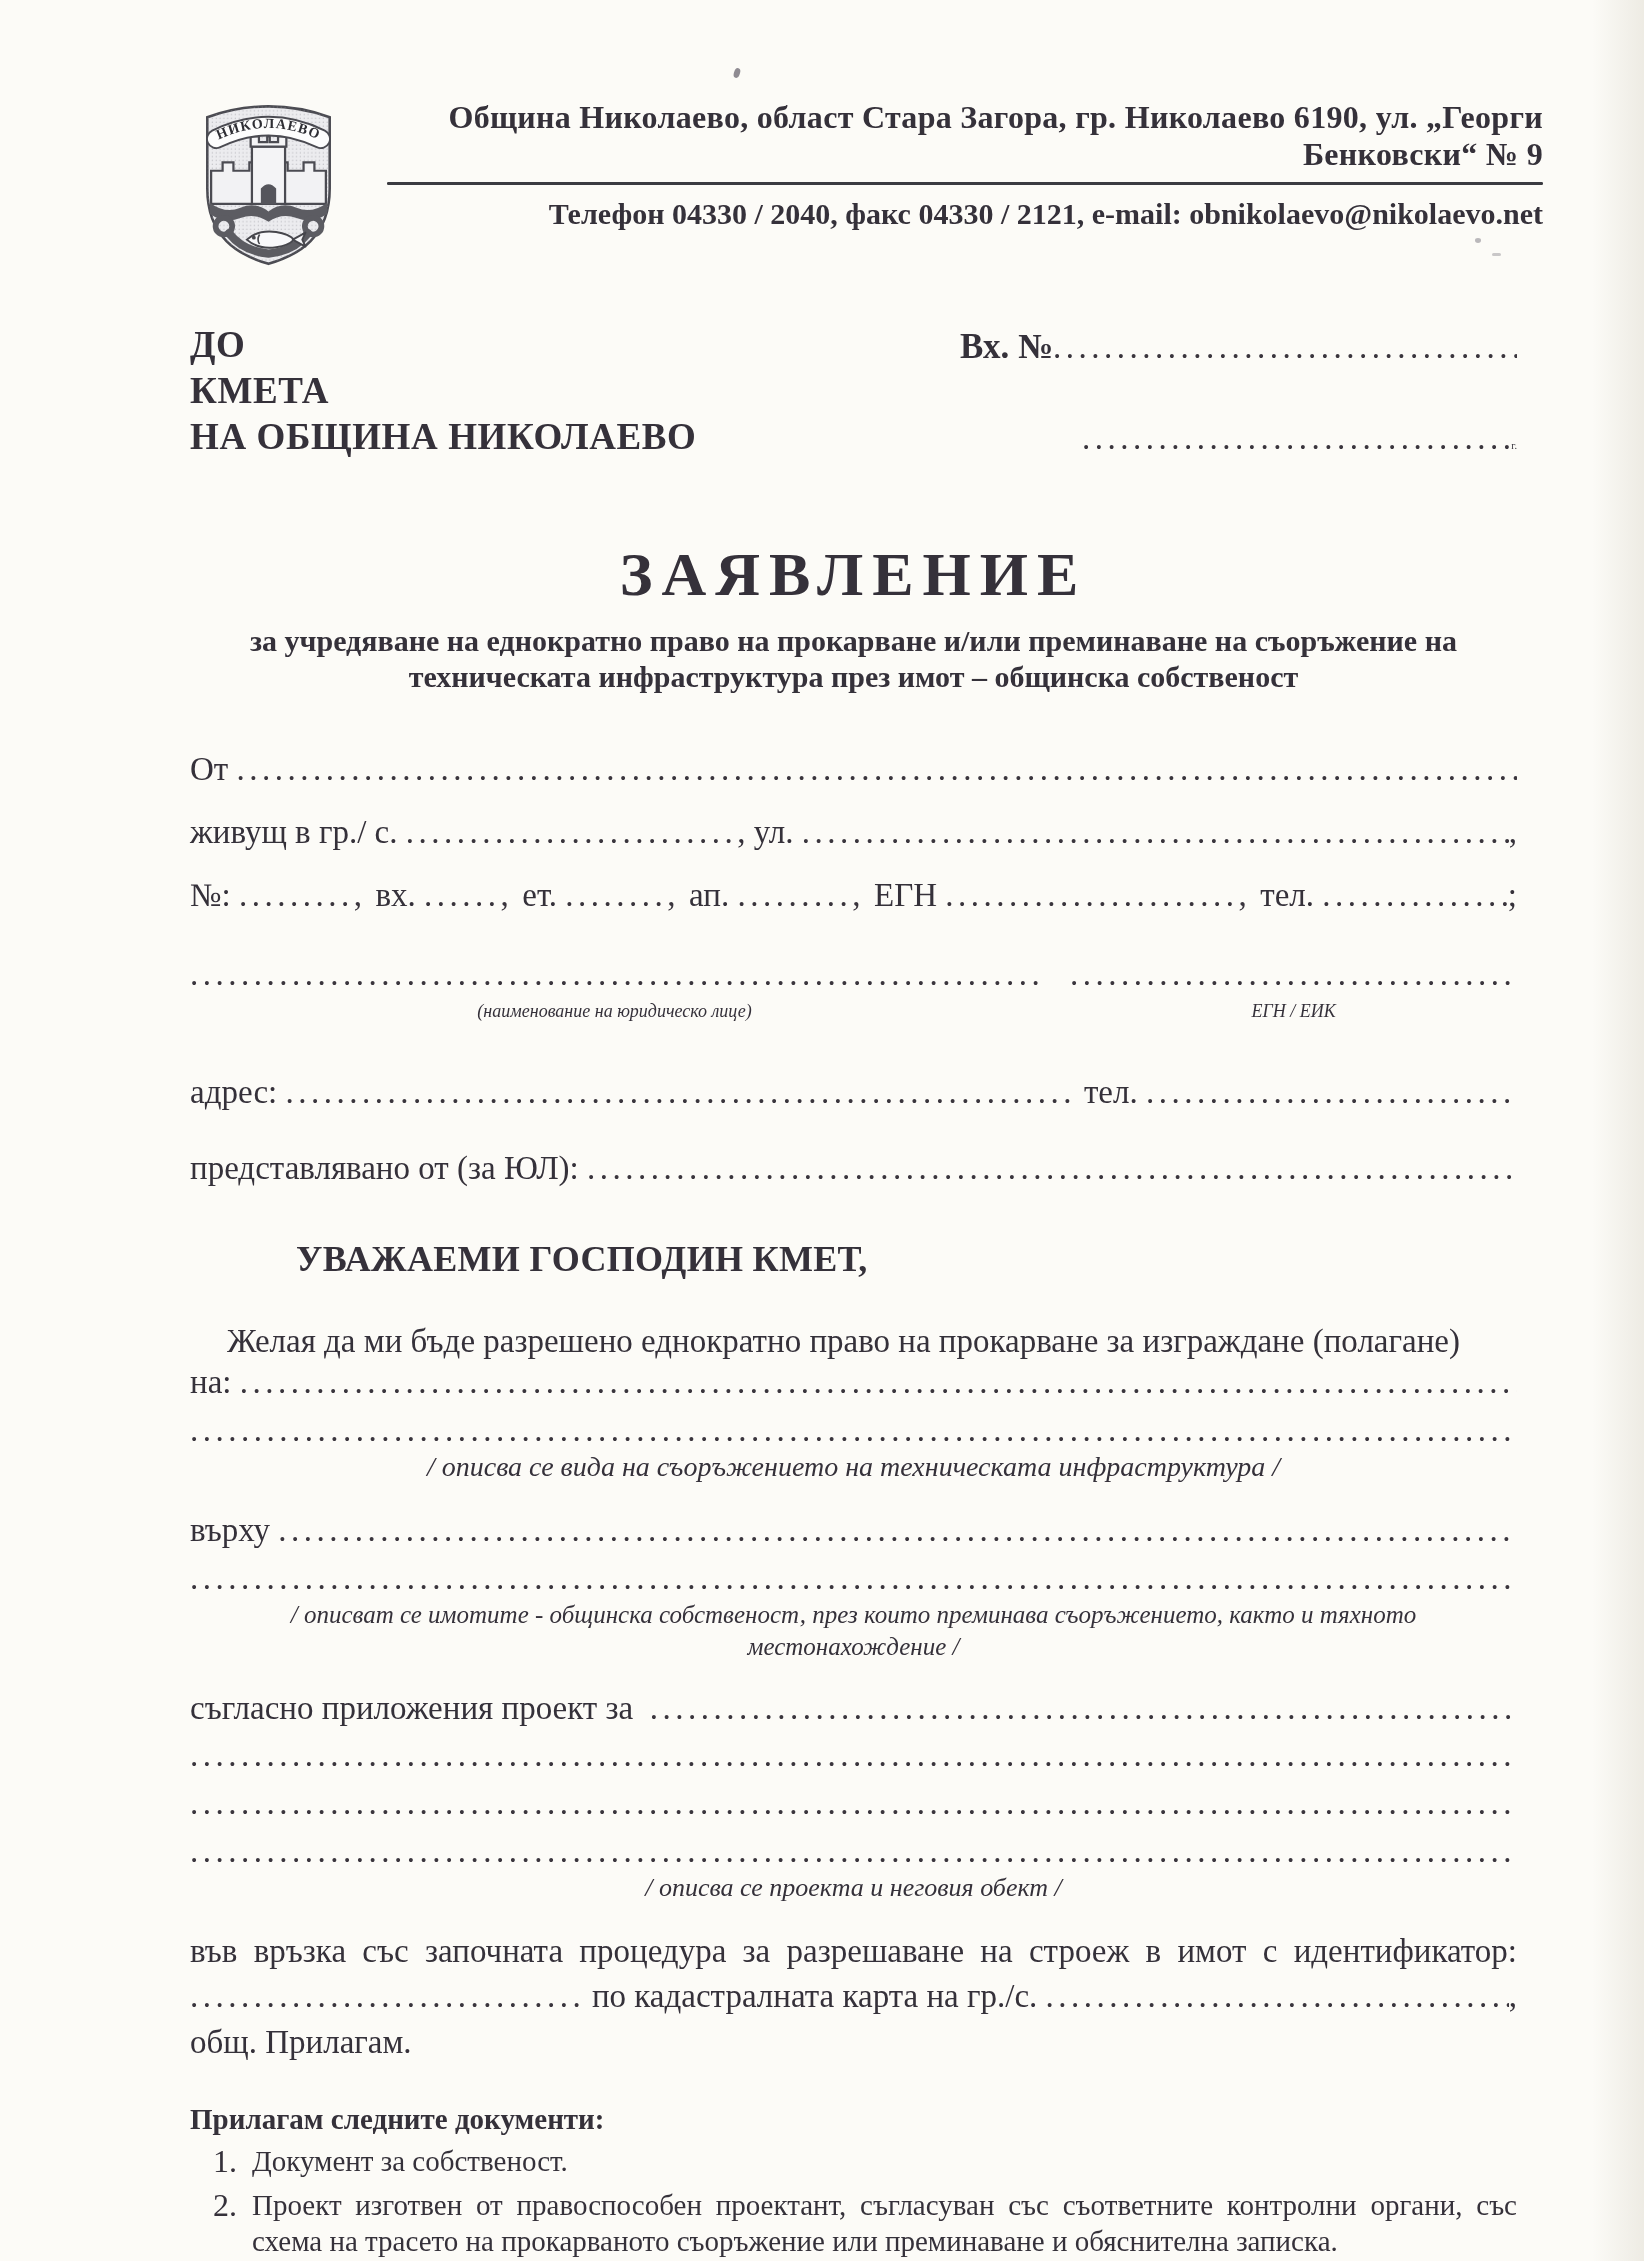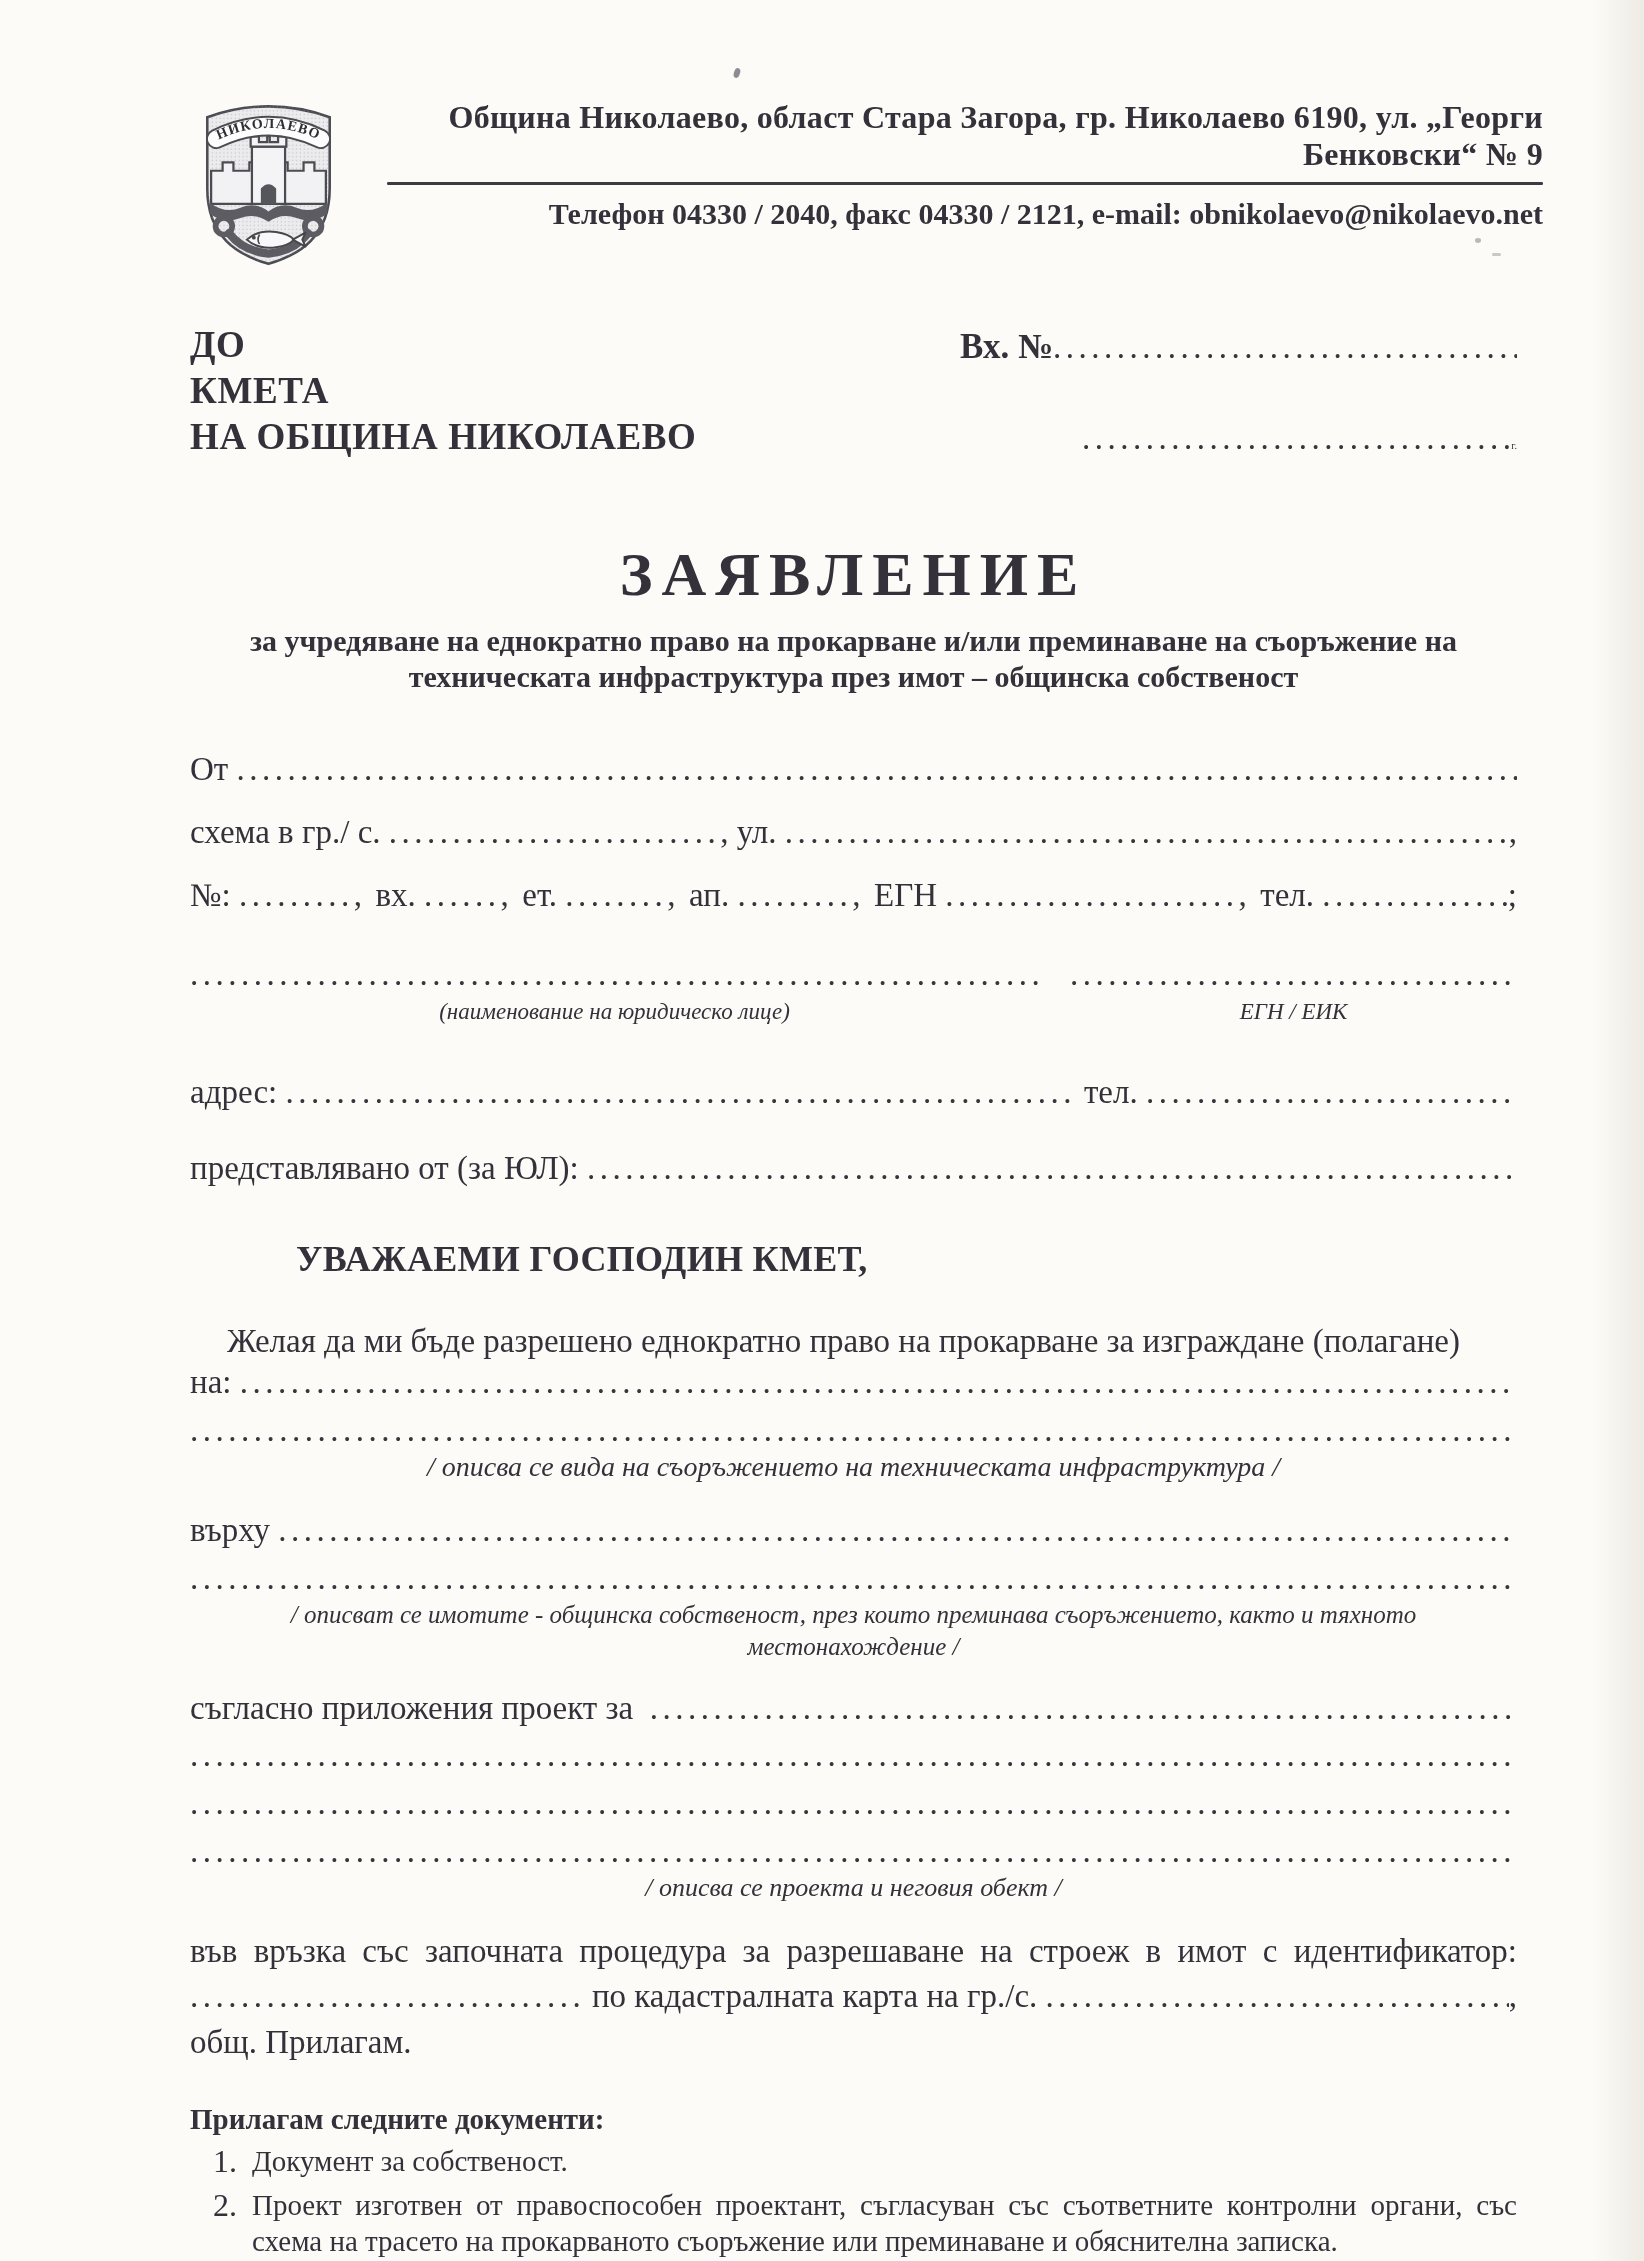--- a/index.html
+++ b/index.html
@@ -166,7 +166,7 @@
     </div>
 
     <div class="fline fl-residing">
-      <span class="lbl">схема в гр./ с. </span>
+      <span class="lbl">живущ в гр./ с. </span>
       <span class="dots">..........................</span>
       <span class="lbl">, ул. </span>
       <span class="dfill">............................................................................................................................................................................................................................</span>

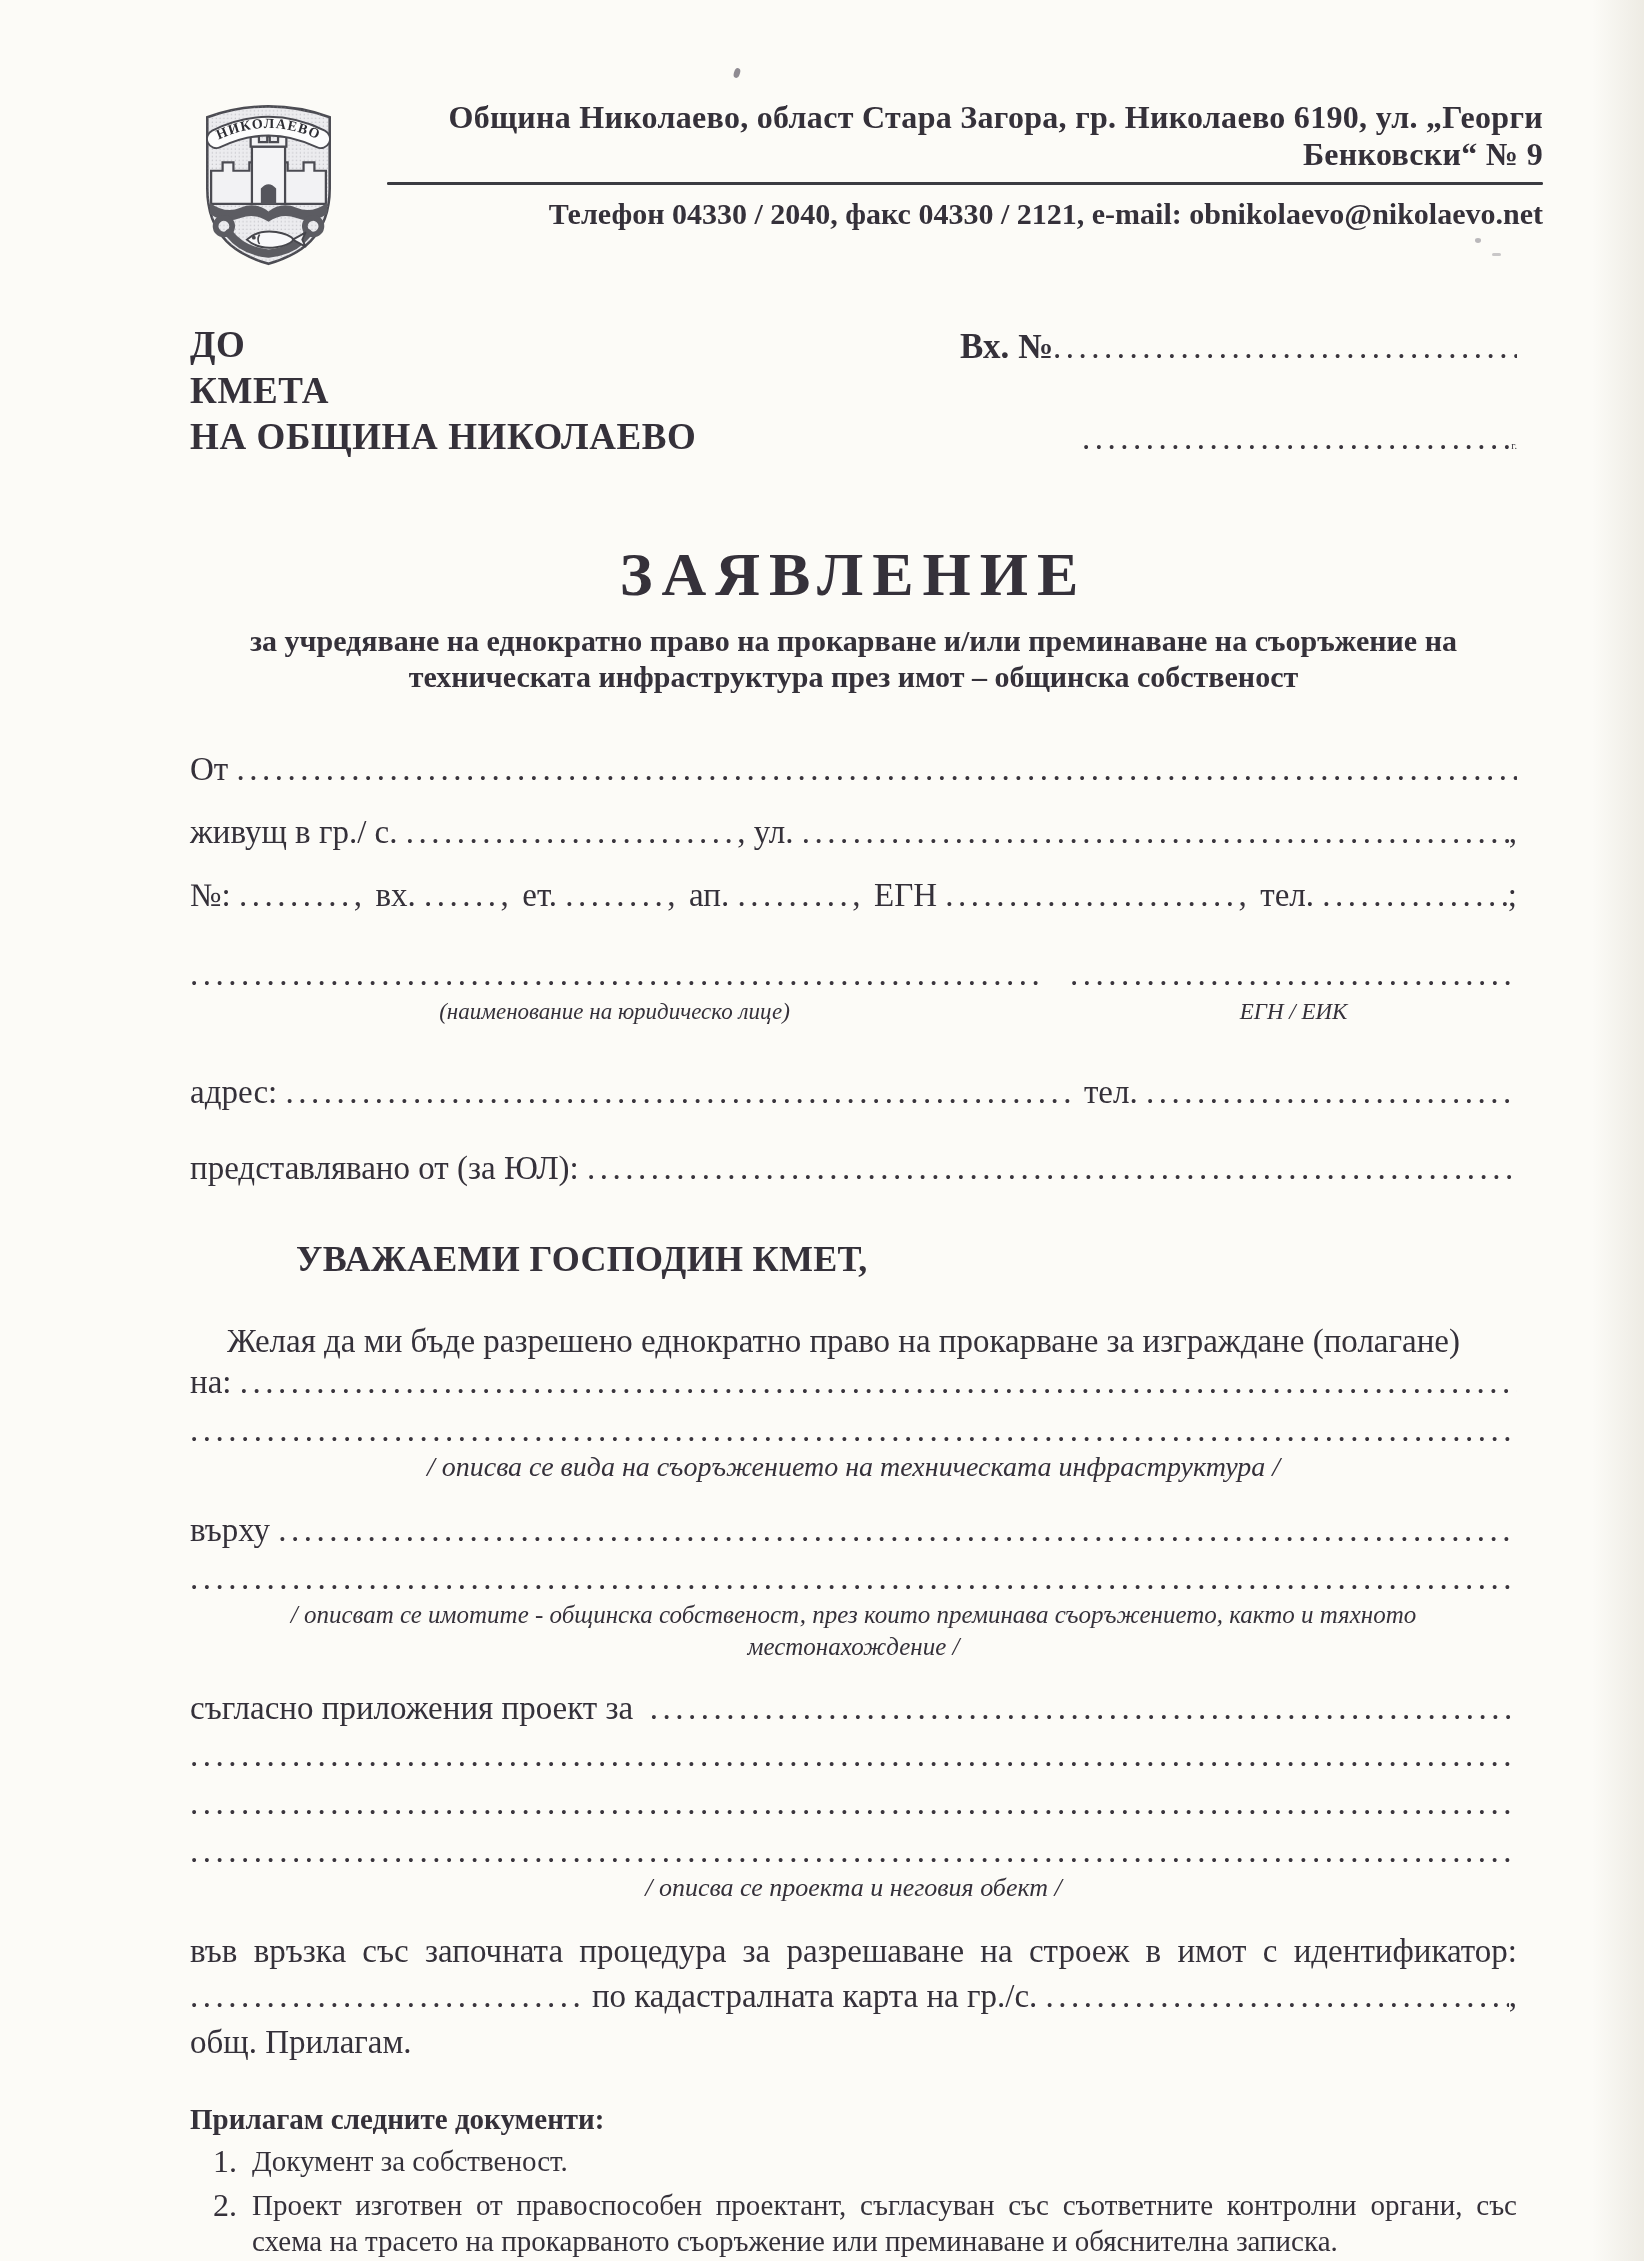--- a/index.html
+++ b/index.html
@@ -57,7 +57,7 @@
   .fl-legal .seg1{flex:1.9 1 0;}
   .fl-legal .seg2{flex:1 1 0;}
   .legal-gap{width:31px;flex:0 0 auto;}
-  .caption-row{display:flex;font-size:23px;font-style:italic;line-height:33px;margin-top:1.3px;}
+  .caption-row{display:flex;font-size:18px;font-style:italic;line-height:33px;margin-top:1.3px;}
   .caption-row .c-left{flex:1.9 1 0;text-align:center;}
   .caption-row .c-right{flex:1 1 0;text-align:center;}
   .fl-address{margin-top:44px;}

